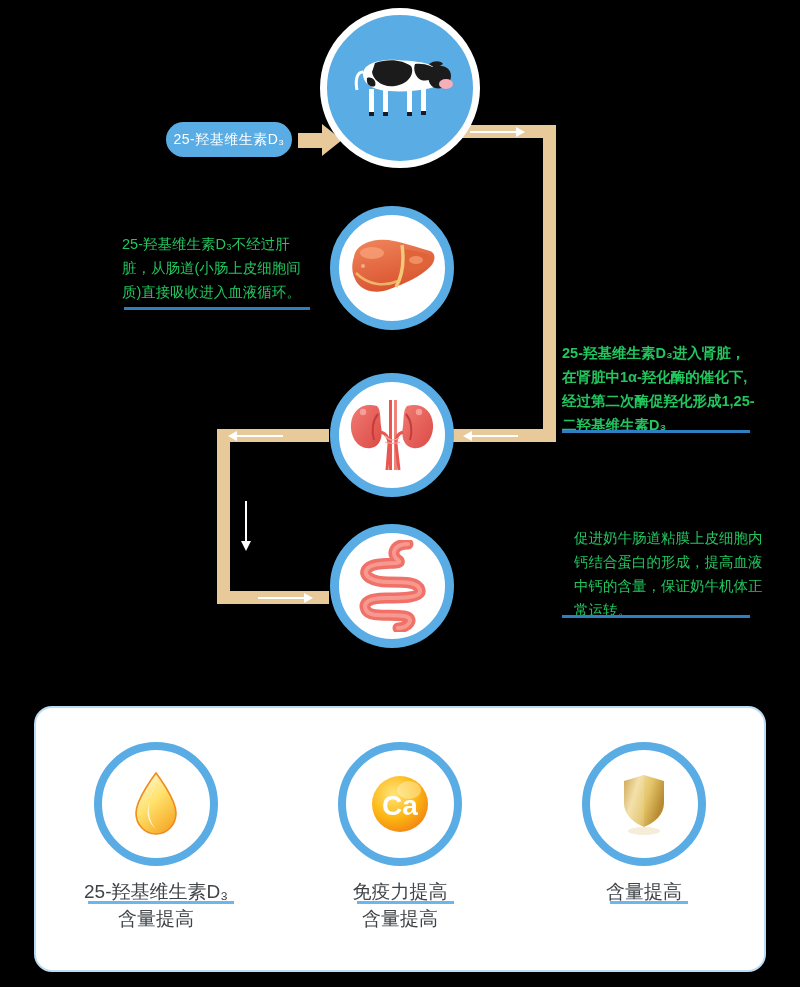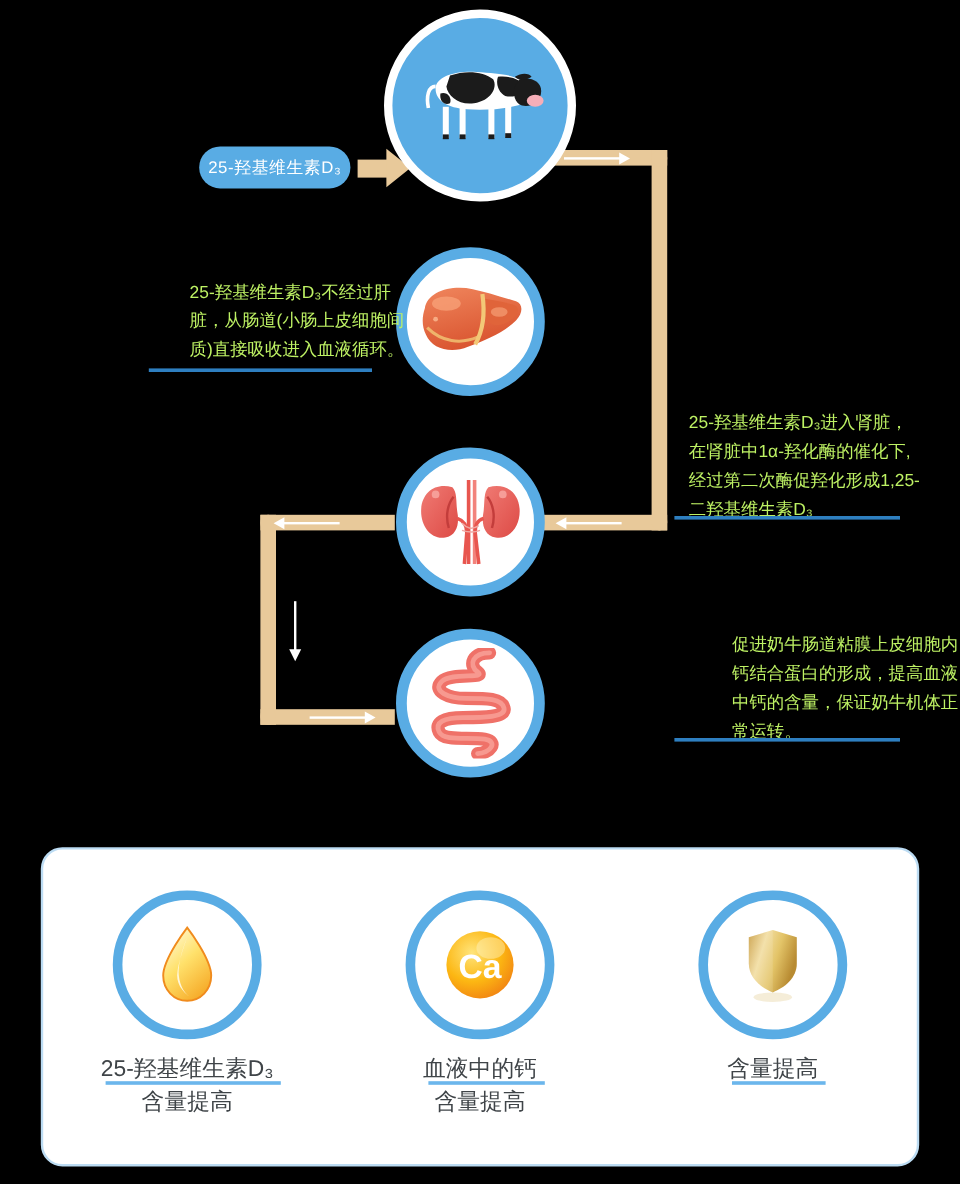--- a/index.html
+++ b/index.html
@@ -60,7 +60,7 @@
   .intestine-circle{left:330px;top:524px;}
 
   
-  .note{position:absolute;color:#bef264;font-size:14.5px;line-height:24px;margin-left:36px;}
+  .note{position:absolute;color:#22c55e;font-size:14.5px;line-height:24px;}
   .note.left{left:122px;top:232px;width:192px;text-align:left;}
   .note.right1{left:538px;top:341px;width:196px;}
   .note.right2{left:574px;top:526px;width:196px;}

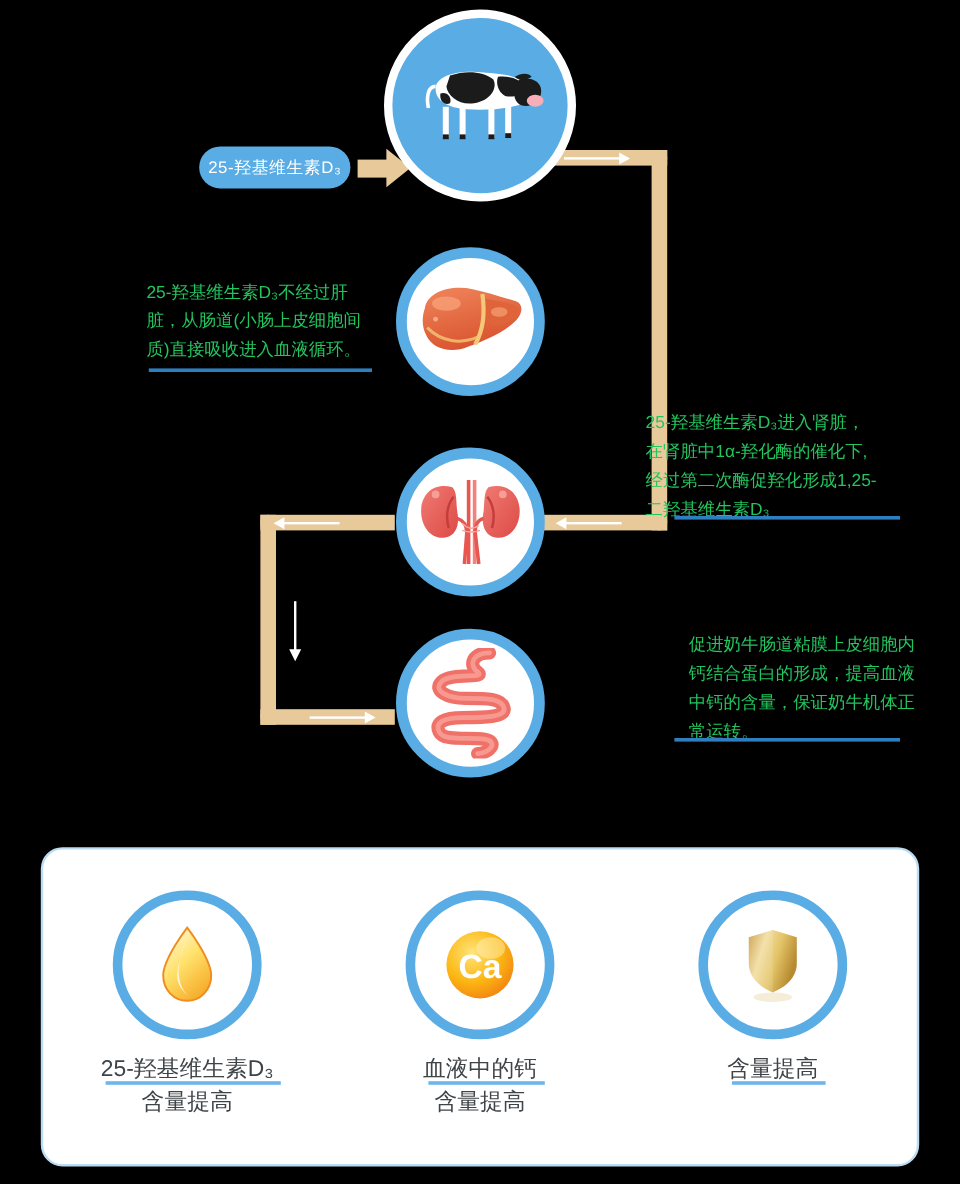--- a/index.html
+++ b/index.html
@@ -62,7 +62,7 @@
   
   .note{position:absolute;color:#22c55e;font-size:14.5px;line-height:24px;}
   .note.left{left:122px;top:232px;width:192px;text-align:left;}
-  .note.right1{left:538px;top:341px;width:196px;}
+  .note.right1{left:562px;top:341px;width:196px;font-weight:bold;}
   .note.right2{left:574px;top:526px;width:196px;}
   .uline{position:absolute;height:3px;background:#2e7fc0;}
   .uline.u1{left:124px;top:307px;width:186px;}

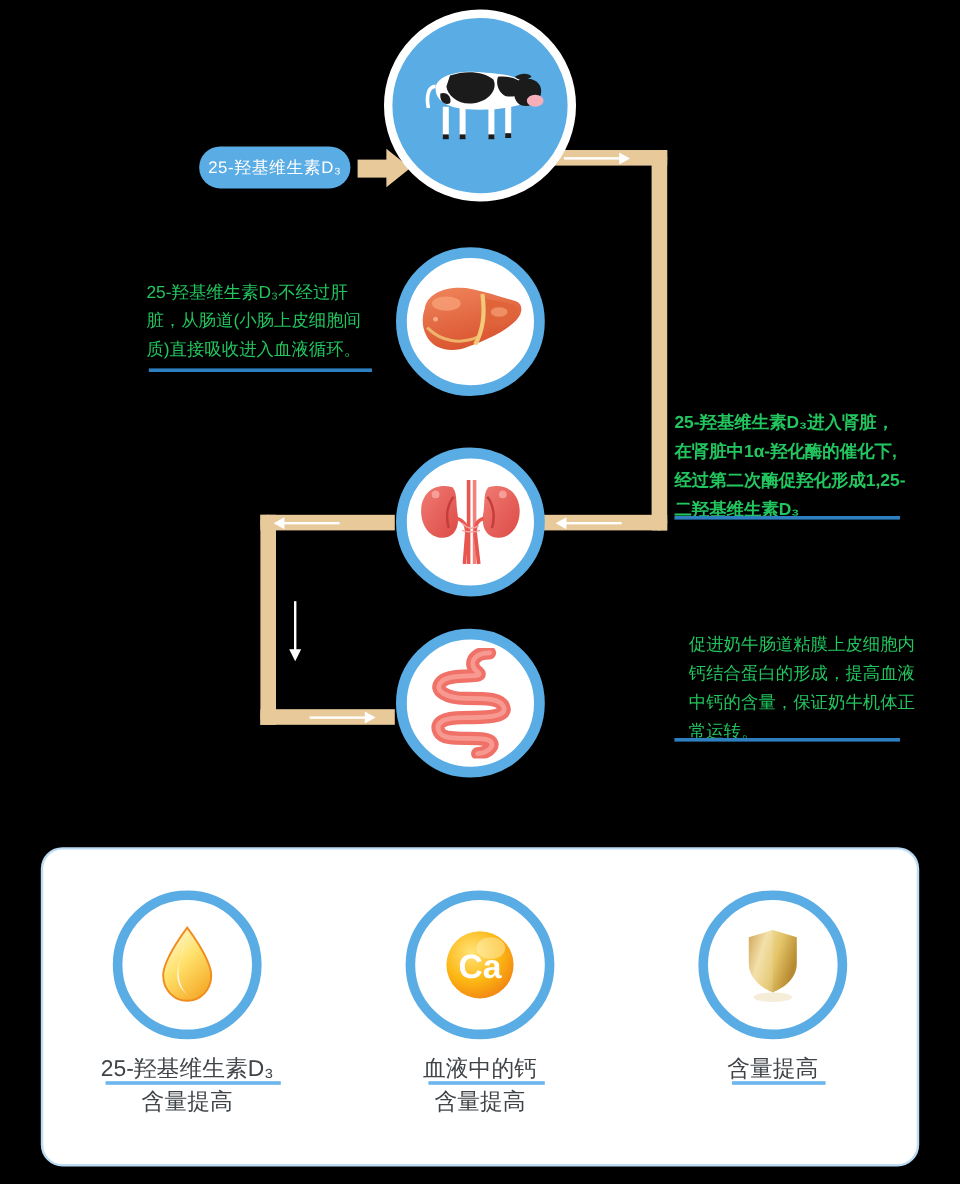--- a/index.html
+++ b/index.html
@@ -263,7 +263,7 @@
         </svg>
       </div>
       <div class="b-label">
-        <span class="l1">血液中的钙</span><br>
+        <span class="l1">免疫力提高</span><br>
         <span>含量提高</span>
       </div>
     </div>

